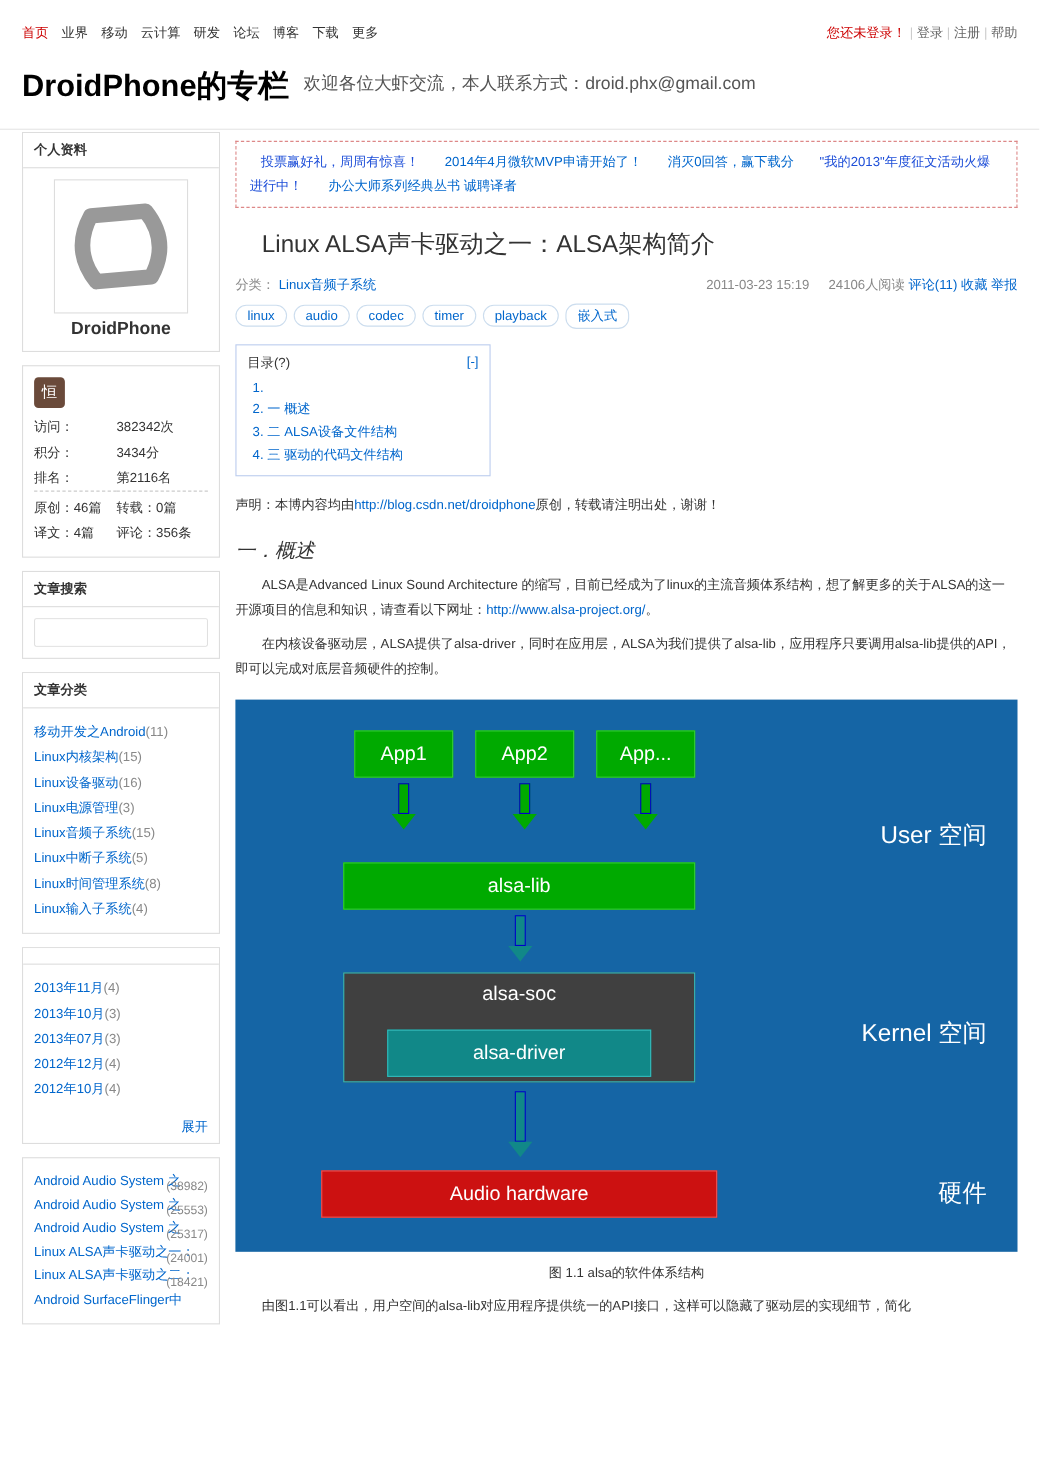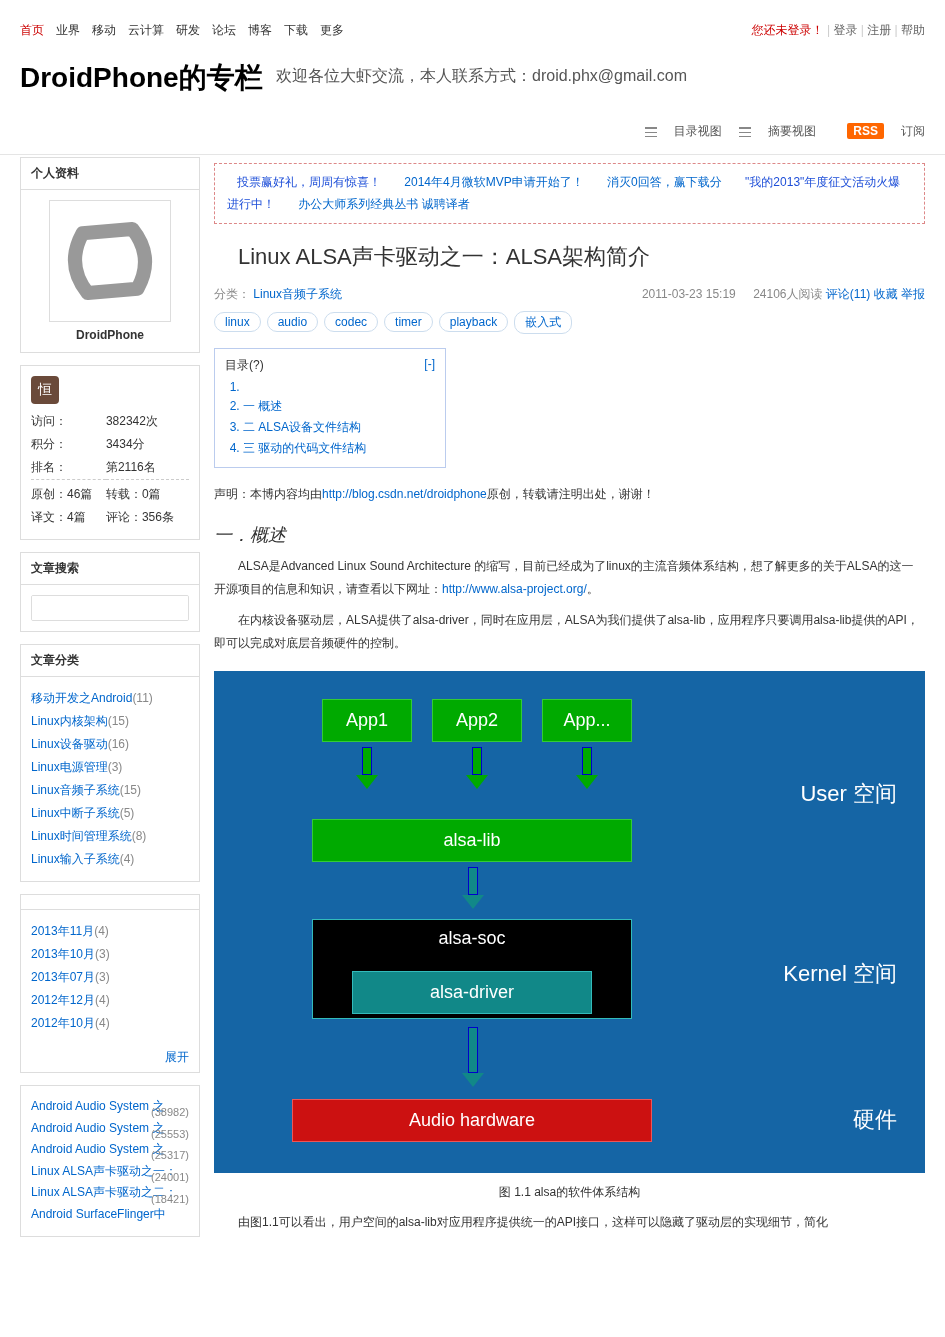--- a/index.html
+++ b/index.html
@@ -99,11 +99,6 @@
     <span class="blog-sub">欢迎各位大虾交流，本人联系方式：droid.phx@gmail.com</span>
   </div>
 
-  <div class="viewbar">
-    <span><i class="icon-list"></i><span>目录视图</span></span>
-    <span><i class="icon-list"></i><span>摘要视图</span></span>
-    <span><span class="rss">RSS</span><span>订阅</span></span>
-  </div>
   <div class="divline"></div>
 
   <div class="main">

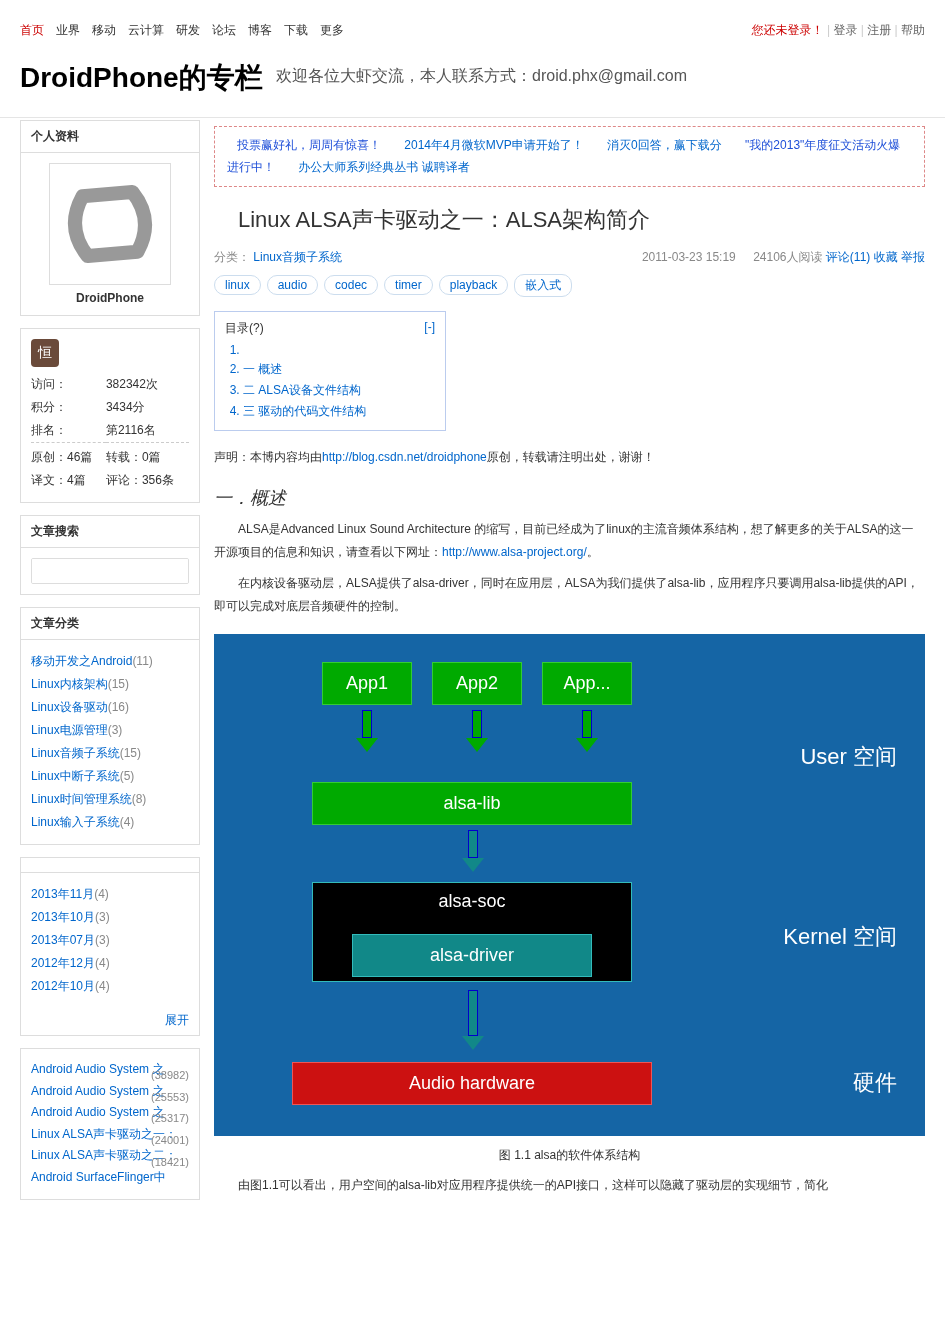--- a/index.html
+++ b/index.html
@@ -24,7 +24,7 @@
 .panel .body { padding:10px; }
 .avatar { width:120px; height:120px; border:1px solid #ddd; margin:0 auto 6px; display:flex; align-items:center; justify-content:center; }
 .avatar svg { width:100px; height:100px; }
-.uname { text-align:center; font-weight:bold; font-size:12px; margin-top:4px; }
+.uname { text-align:center; font-weight:bold; font-size:16px; margin-top:4px; }
 .badge-icon { width:28px; height:28px; background:#6a4a3a; border-radius:4px; color:#fff; display:flex; align-items:center; justify-content:center; font-size:14px; margin-bottom:6px;}
 .stats-table { width:100%; font-size:12px; color:#333; border-collapse:collapse; }
 .stats-table td { padding:3px 0; }

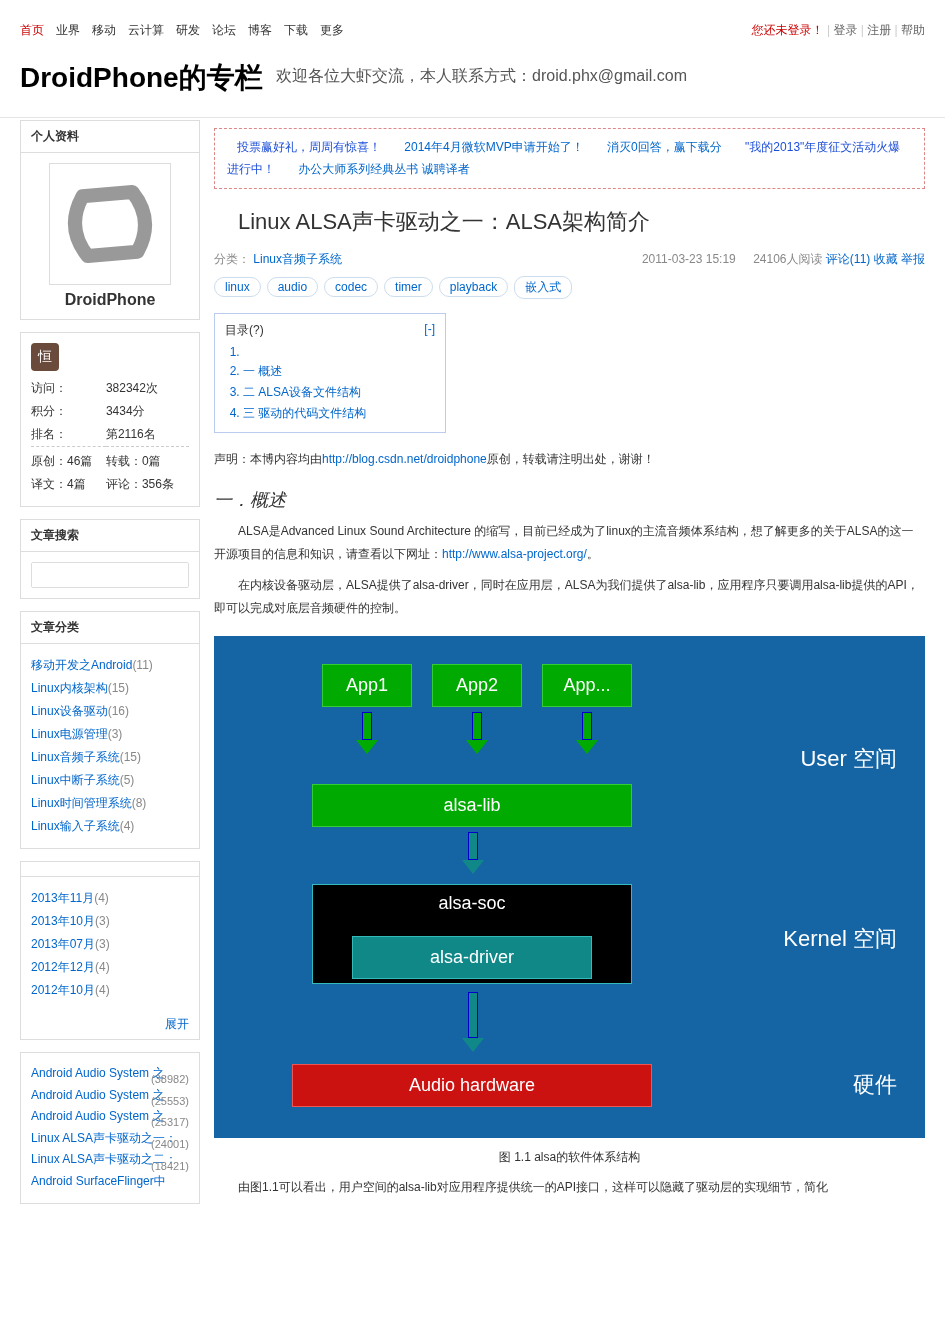--- a/index.html
+++ b/index.html
@@ -62,7 +62,7 @@
 .dbox { position:absolute; text-align:center; color:#fff; font-size:18px; padding:10px 0; box-sizing:border-box; }
 .app { background:#0a0; border:1px solid #3c3; width:90px; top:0; }
 .lib { background:#0a0; border:1px solid #3c3; left:80px; width:320px; top:120px; }
-.soc { background:#000000; border:1px solid #3bb; left:80px; width:320px; top:220px; }
+.soc { background:#404040; border:1px solid #3bb; left:80px; width:320px; top:220px; }
 .drv { background:#188; border:1px solid #3bb; left:120px; width:240px; top:272px; position:absolute;}
 .hw  { background:#c11; border:1px solid #e55; left:60px; width:360px; top:400px; }
 .arrow { position:absolute; width:22px; height:40px; }

